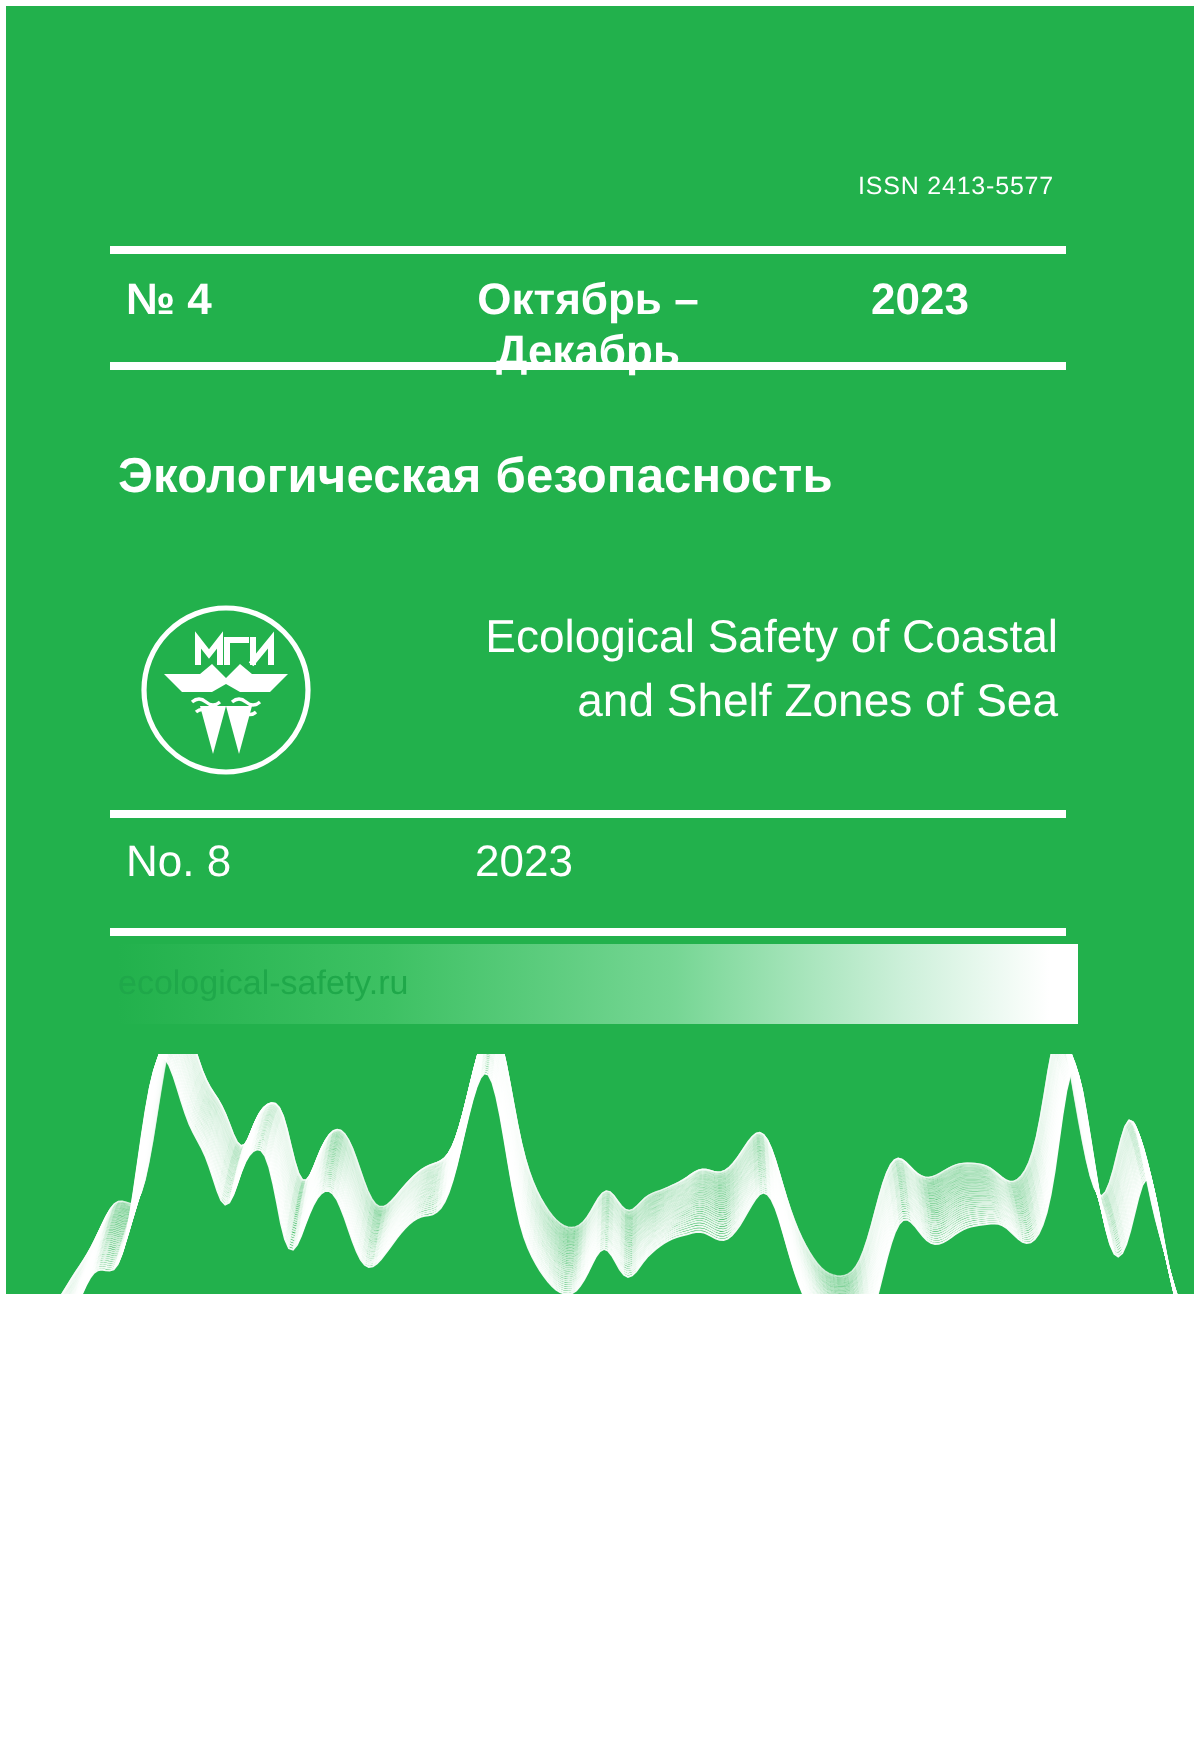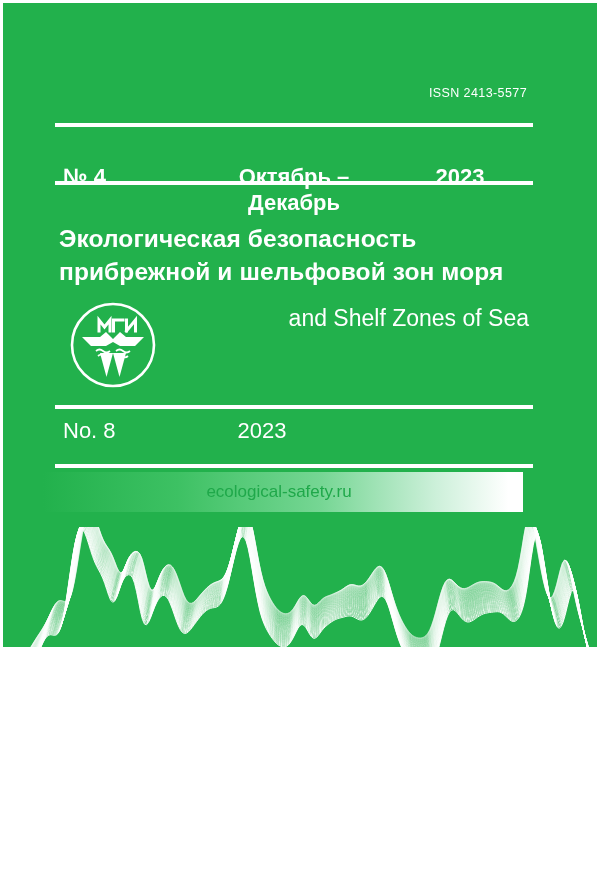--- a/index.html
+++ b/index.html
@@ -70,7 +70,7 @@
     font-size: 22px;
   }
   .issue-no    { width: 140px; text-align: left; padding-left: 8px; box-sizing: border-box; }
-  .issue-range { flex: 1; text-align: center; margin-top: 27px; }
+  .issue-range { flex: 1; text-align: center; }
   .issue-year  { width: 140px; text-align: center; padding-right: 6px; box-sizing: border-box; }
 
   

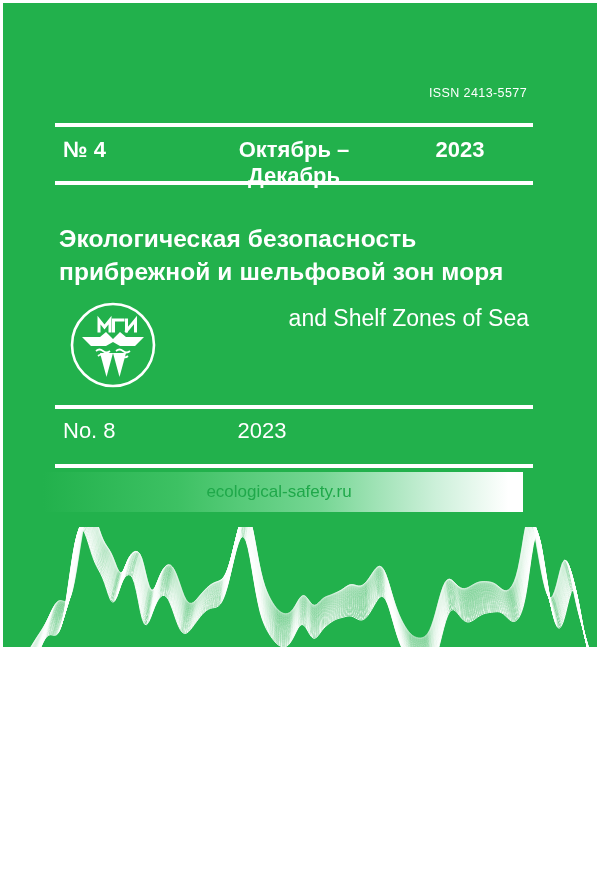--- a/index.html
+++ b/index.html
@@ -155,7 +155,6 @@
 
   <div class="title-ru">
     <span class="title-line">Экологическая безопасность</span>
-    <span class="title-line">прибрежной и шельфовой зон моря</span>
   </div>
 
   <div class="title-en">

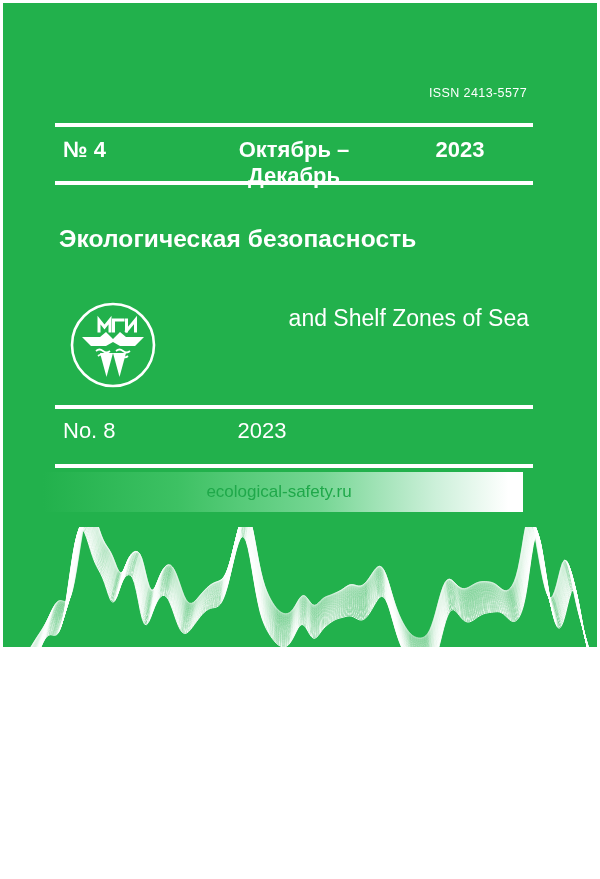--- a/index.html
+++ b/index.html
@@ -158,6 +158,7 @@
   </div>
 
   <div class="title-en">
+    <span class="title-line">Ecological Safety of Coastal</span>
     <span class="title-line">and Shelf Zones of Sea</span>
   </div>
 

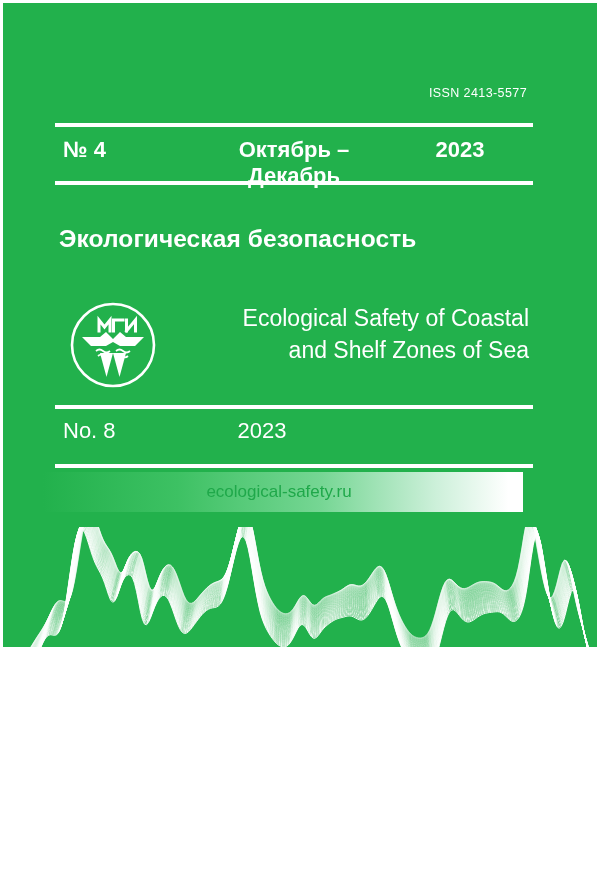--- a/index.html
+++ b/index.html
@@ -111,14 +111,14 @@
   
   .url-bar {
     position: absolute;
-    left: 40px;
+    left: 56px;
     top: 469px;
     width: 480px;
     height: 40px;
     background: linear-gradient(to right, #22b14c 0%, #3dc163 28%, #76d694 58%, #cdf0da 82%, #ffffff 97%, #ffffff 100%);
     display: flex;
     align-items: center;
-    justify-content: center;
+    justify-content: flex-start;
   }
   .url-text {
     padding-right: 8px;

